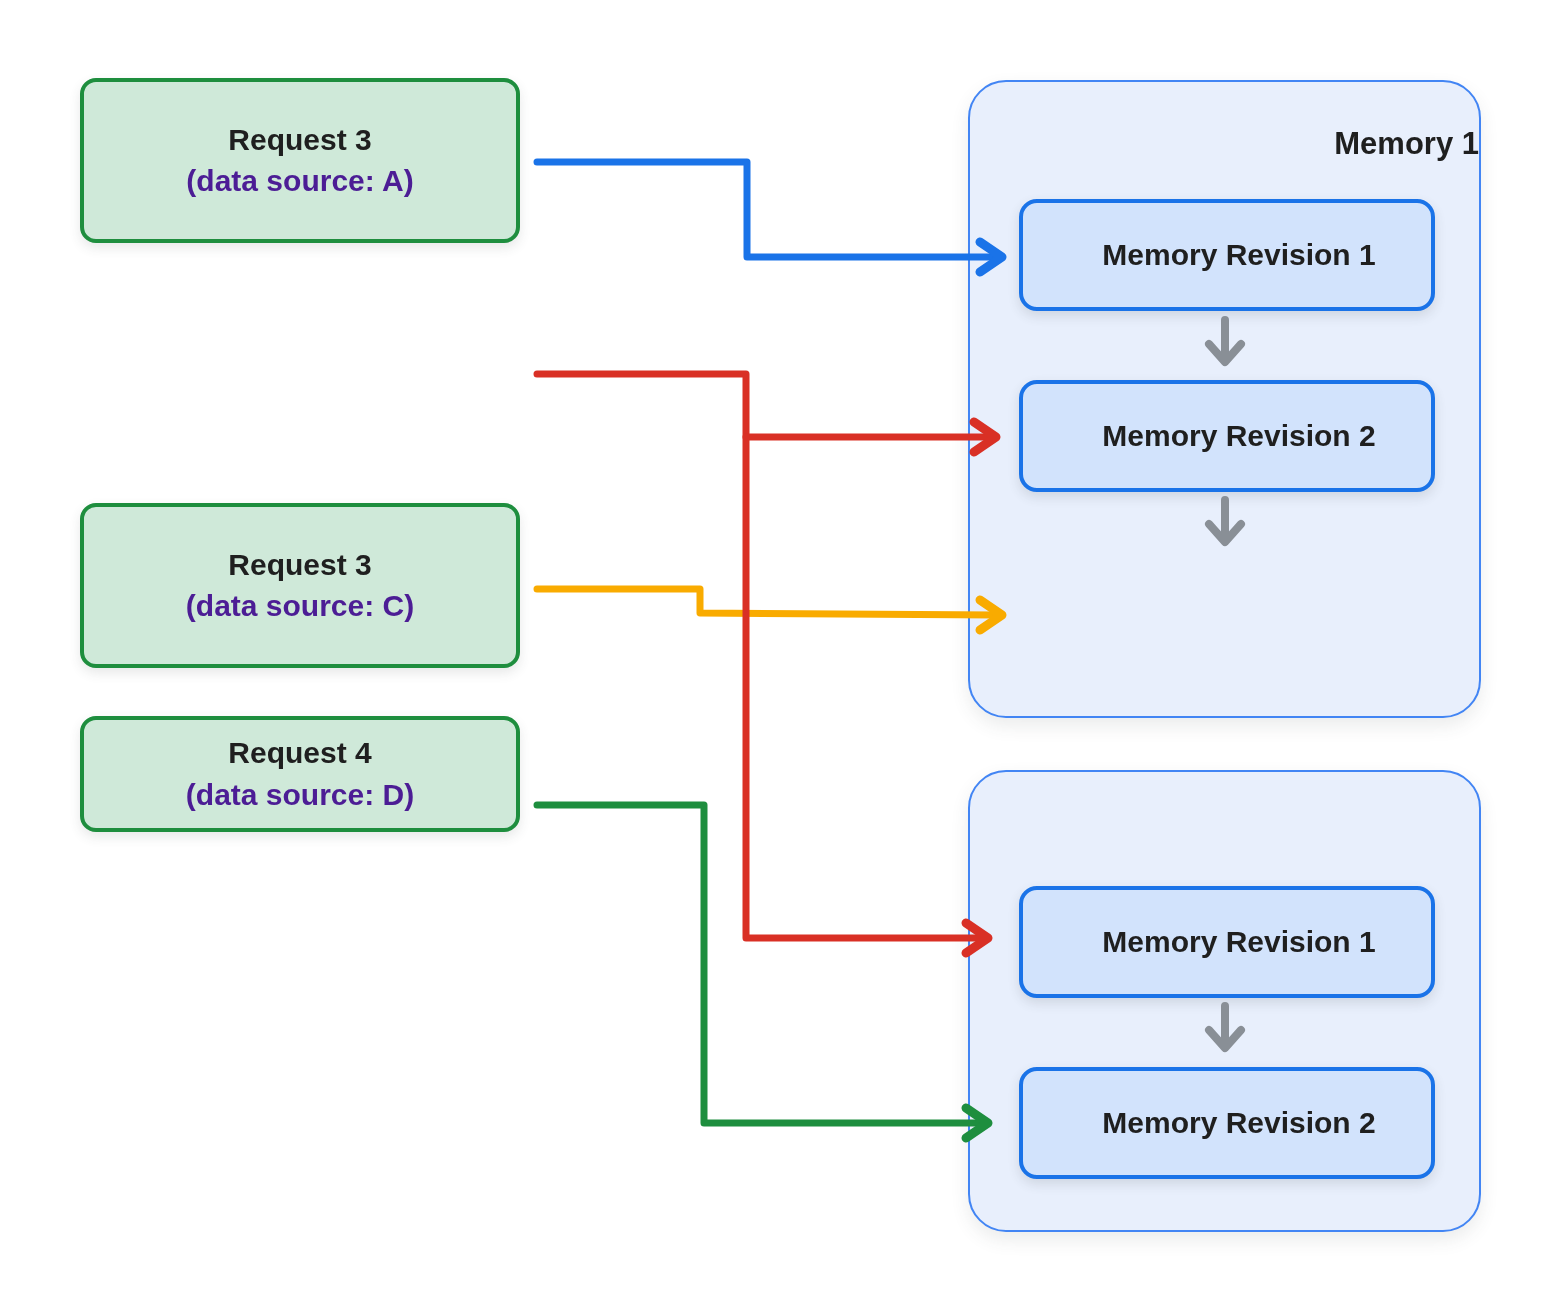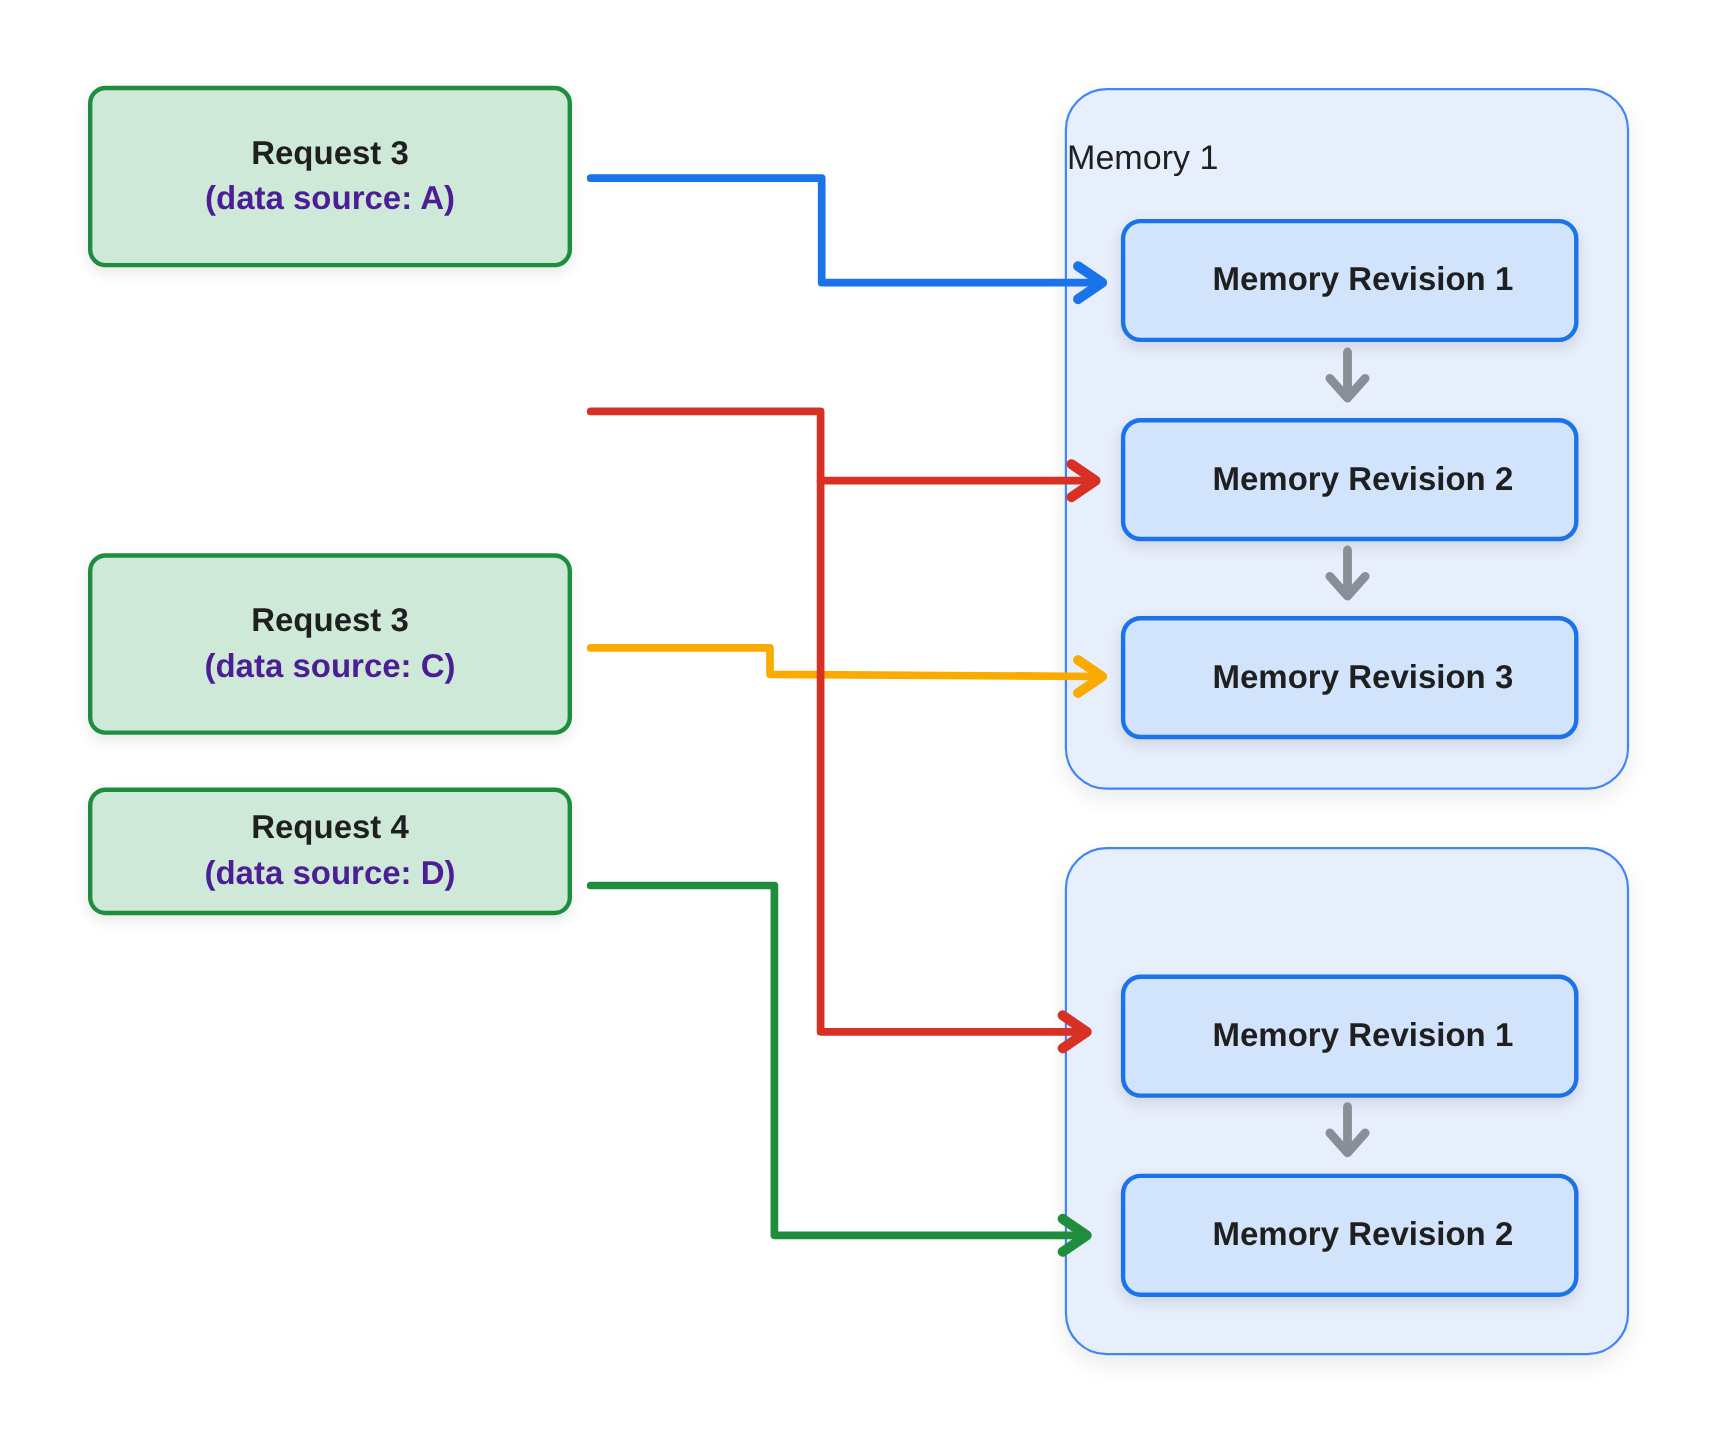--- a/index.html
+++ b/index.html
@@ -32,8 +32,8 @@
   #m1{top:80px;height:638px}
   #m2{top:770px;height:462px}
   .memory-title{
-    position:absolute;left:0;right:0;top:44px;text-align:left;
-    font-size:31px;font-weight:400;color:#1f1f1f;
+    position:absolute;left:0;right:0;top:44px;text-align:right;
+    font-size:31px;font-weight:700;color:#1f1f1f;
   }
   .revision-card{
     position:absolute;left:49px;width:416px;height:112px;box-sizing:border-box;

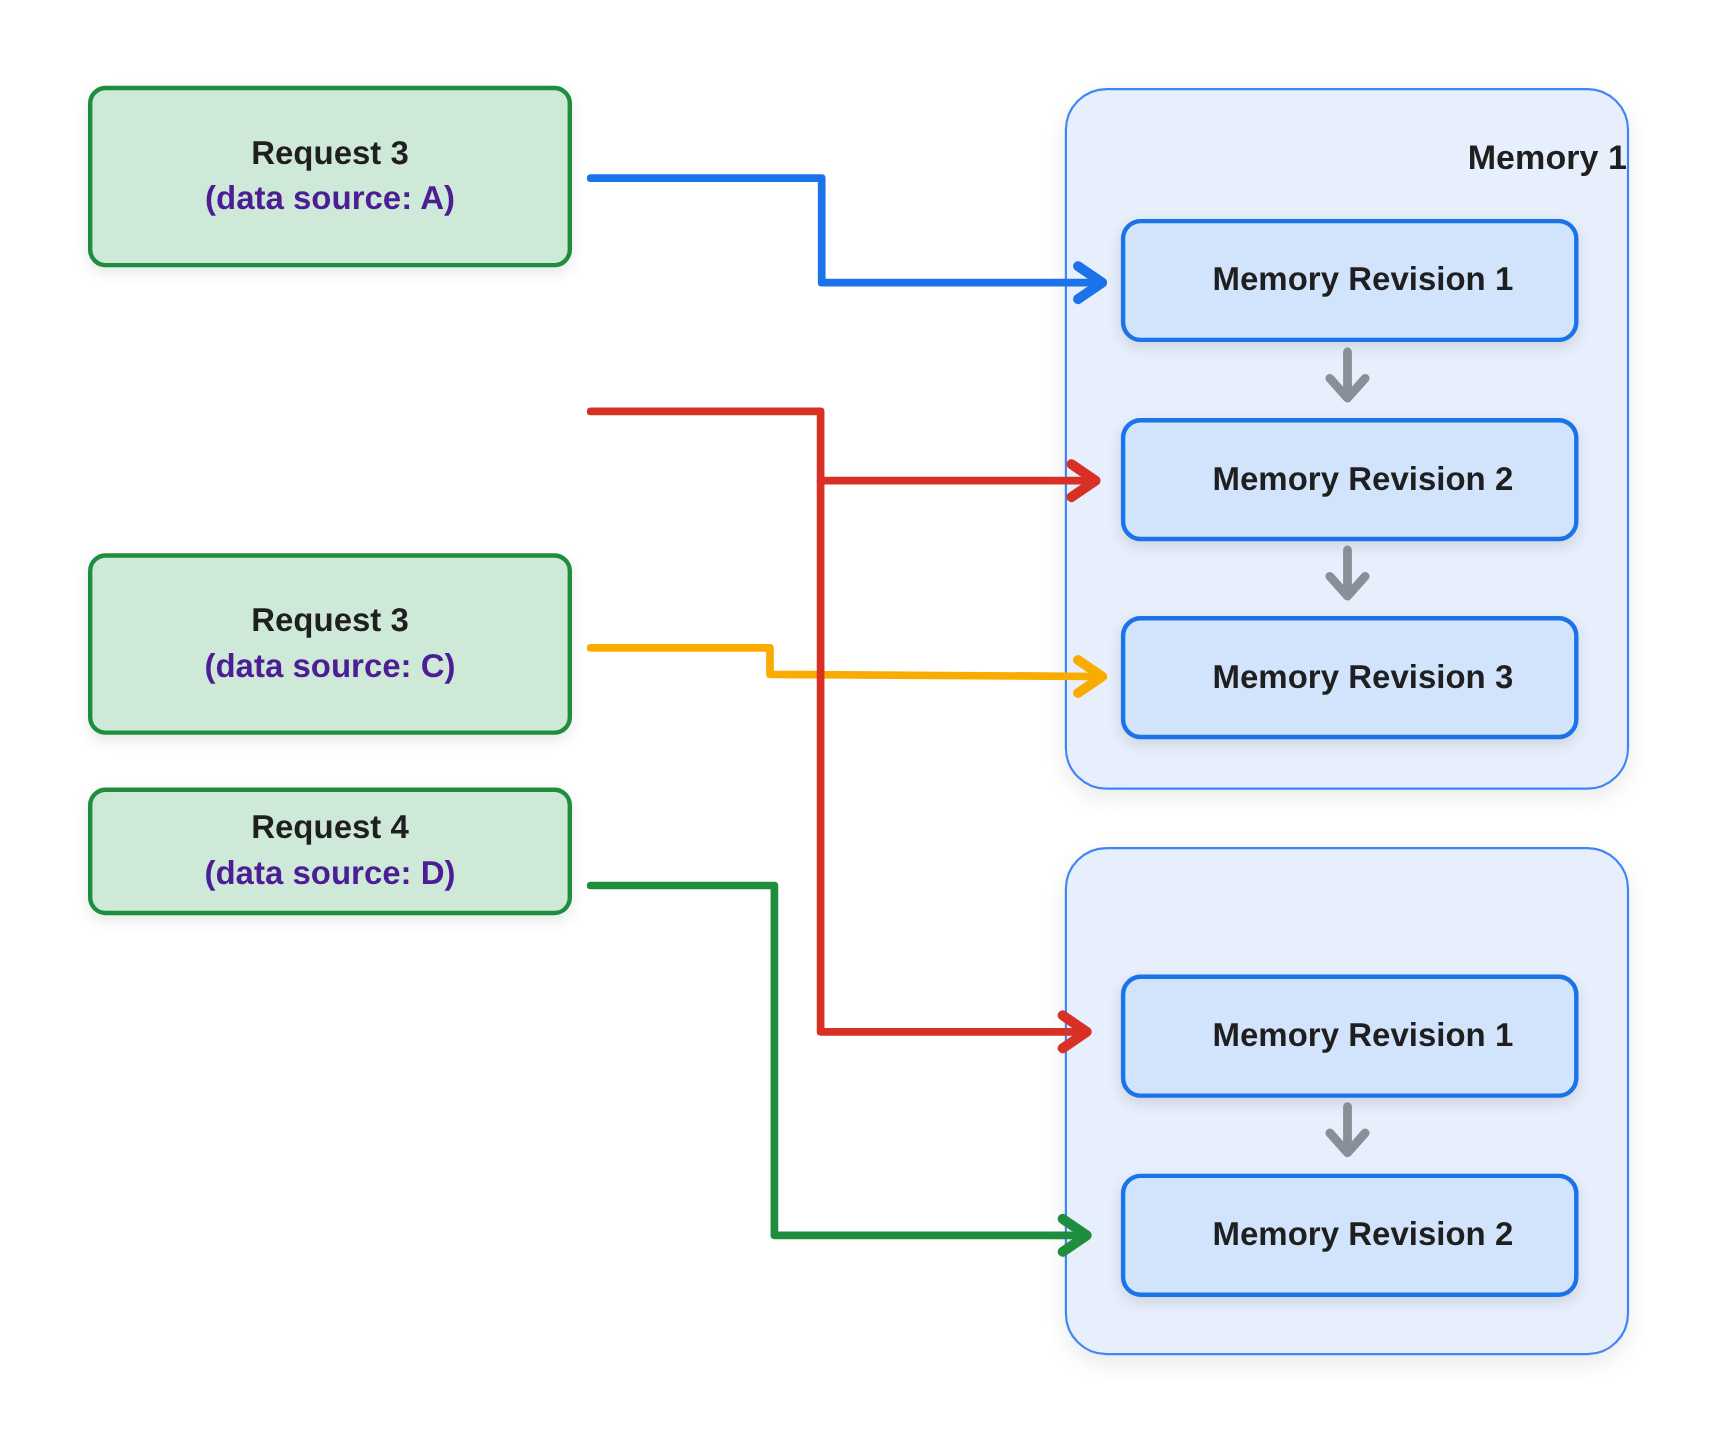--- a/index.html
+++ b/index.html
@@ -102,9 +102,6 @@
     <div class="revision-card" id="m1rev2">
       <span>Memory Revision 2</span>
     </div>
-    <div class="revision-card" id="m1rev3">
-      <span>Memory Revision 3</span>
-    </div>
   </div>
 
   <div class="memory-container" id="m2">

